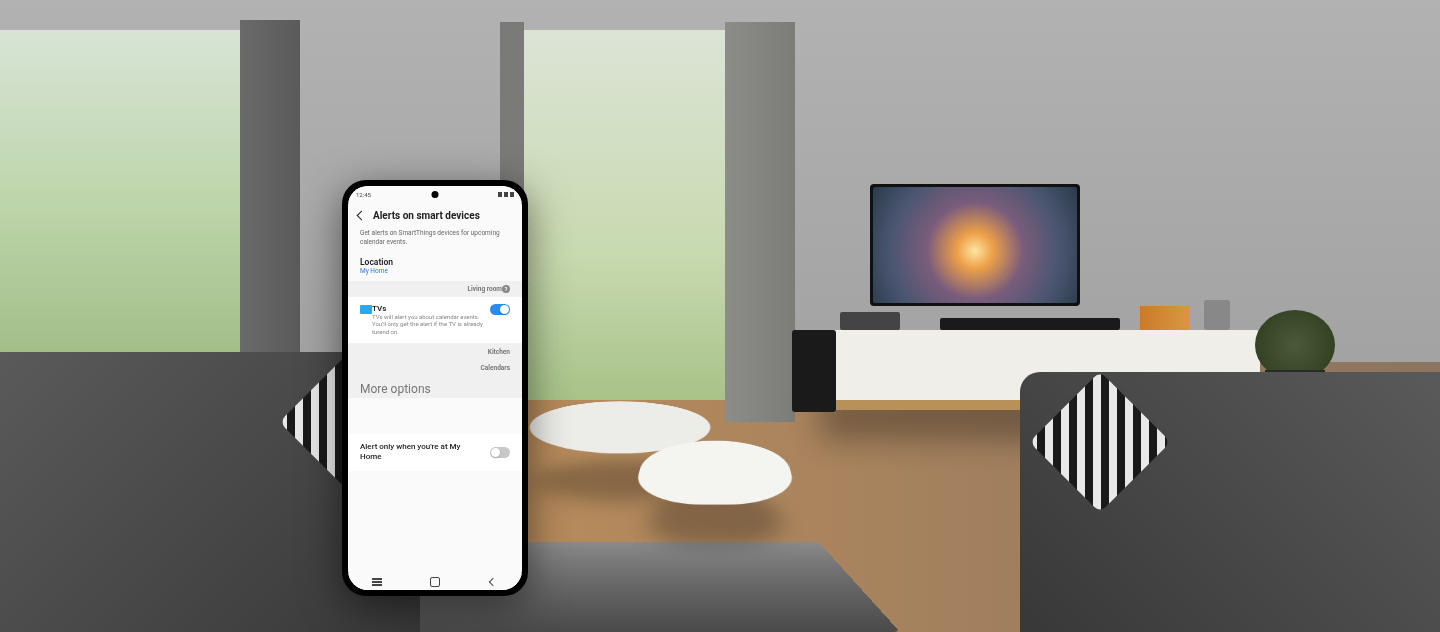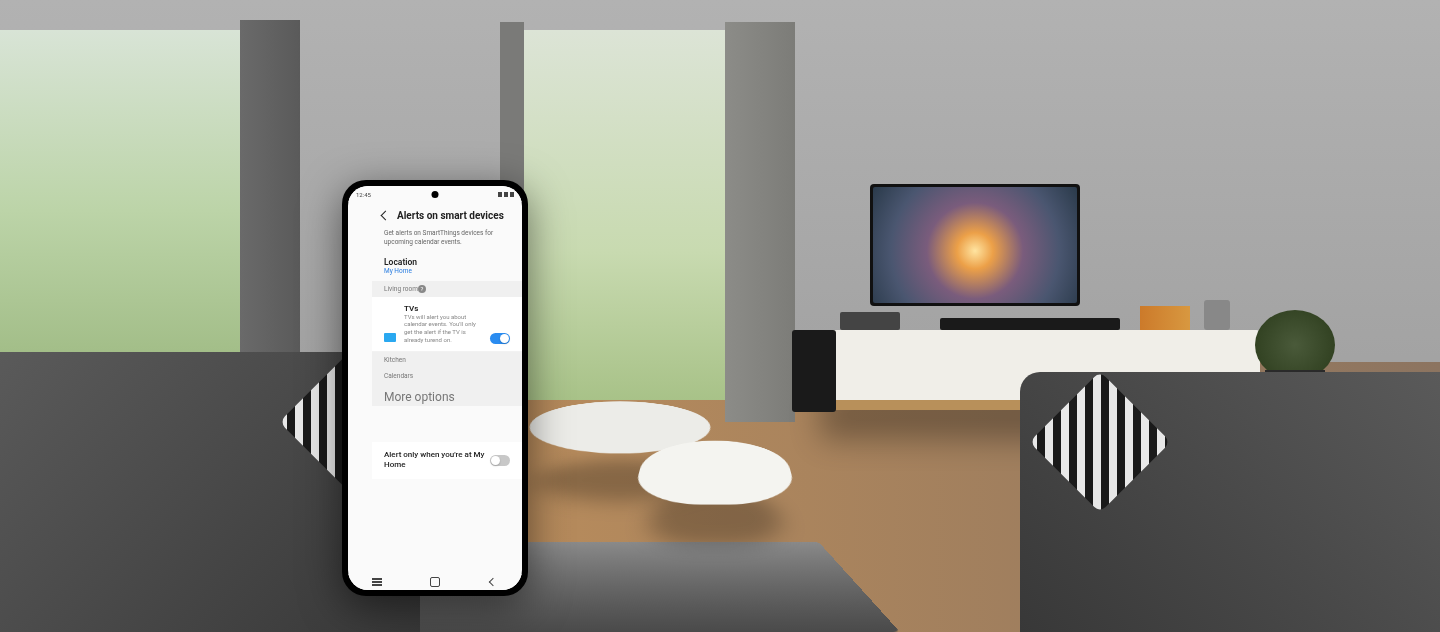--- a/index.html
+++ b/index.html
@@ -49,7 +49,7 @@
 .status-icons { display:flex; gap:2px; align-items:center; }
 .status-icons span { width:4px; height:5px; background:#444; display:block; }
 
-.app { position:absolute; top:16px; left:0; right:0; bottom:16px; overflow:hidden;padding-left:24px; }
+.app { position:absolute; top:16px; left:0; right:0; bottom:16px; overflow:hidden; }
 .app-header { display:flex; align-items:center; gap:8px; padding:8px 10px; }
 .app-header .back { width:7px; height:7px; border-left:1.5px solid #222; border-bottom:1.5px solid #222; transform:rotate(45deg); }
 .app-header .title { font-weight:700; font-size:10px; }

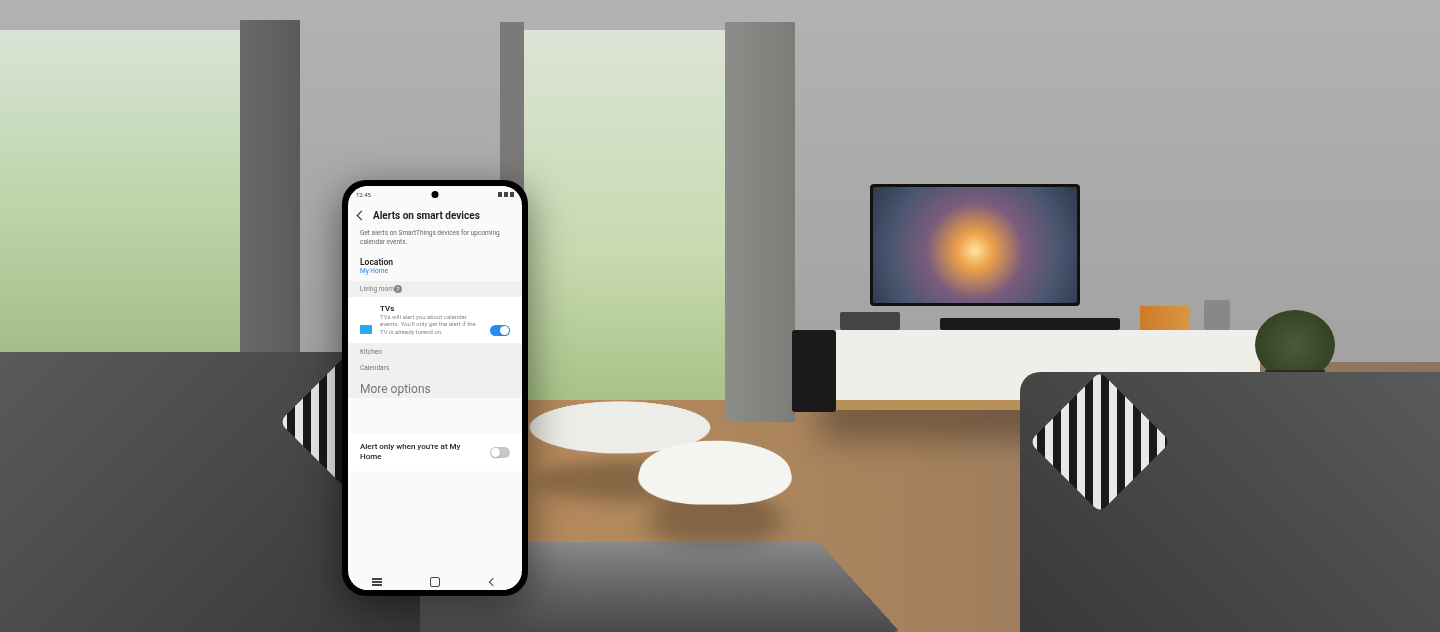--- a/index.html
+++ b/index.html
@@ -59,7 +59,7 @@
 .loc-label { font-size:8.5px; font-weight:600; color:#222; }
 .loc-val { font-size:6.5px; color:#2a7de0; }
 
-.section-hd { display:flex; justify-content:flex-start; align-items:center; padding:4px 12px; background:#f0f0f0; font-size:6.5px; color:#777; }
+.section-hd { display:flex; justify-content:flex-end; align-items:center; padding:4px 12px; background:#f0f0f0; font-size:6.5px; color:#777;font-weight:bold; }
 .help-dot { width:8px; height:8px; border-radius:50%; background:#888; color:#fff; font-size:6px; text-align:center; line-height:8px; }
 
 .row { display:flex; align-items:flex-end; gap:8px; padding:7px 12px; background:#fff; border-bottom:1px solid #f2f2f2; }

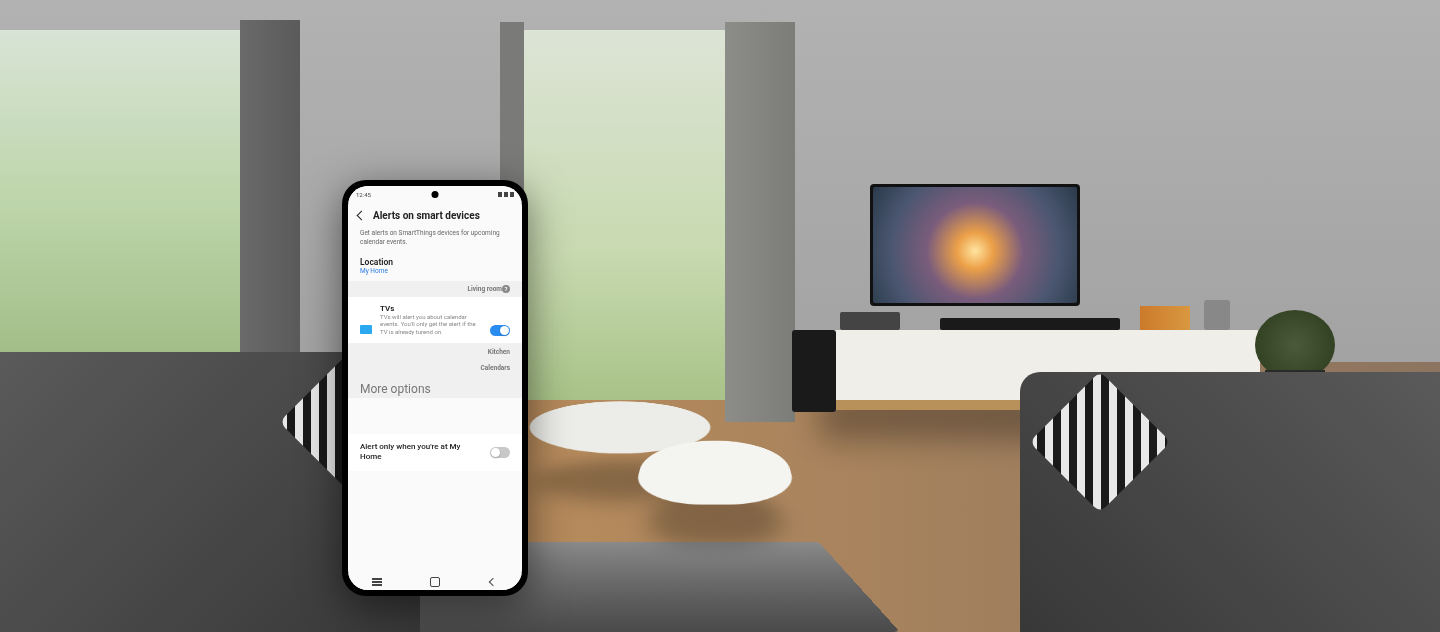--- a/index.html
+++ b/index.html
@@ -62,7 +62,7 @@
 .section-hd { display:flex; justify-content:flex-end; align-items:center; padding:4px 12px; background:#f0f0f0; font-size:6.5px; color:#777;font-weight:bold; }
 .help-dot { width:8px; height:8px; border-radius:50%; background:#888; color:#fff; font-size:6px; text-align:center; line-height:8px; }
 
-.row { display:flex; align-items:flex-end; gap:8px; padding:7px 12px; background:#fff; border-bottom:1px solid #f2f2f2; }
+.row { display:flex; align-items:flex-start; gap:0; padding:7px 12px; background:#fff; border-bottom:1px solid #f2f2f2; }
 .row .icon-slot { width:12px; height:12px; flex-shrink:0; display:flex; align-items:center; justify-content:center; }
 .row .body { flex:1; min-width:0; }
 .row .ttl { font-size:8px; font-weight:600; color:#222; }

